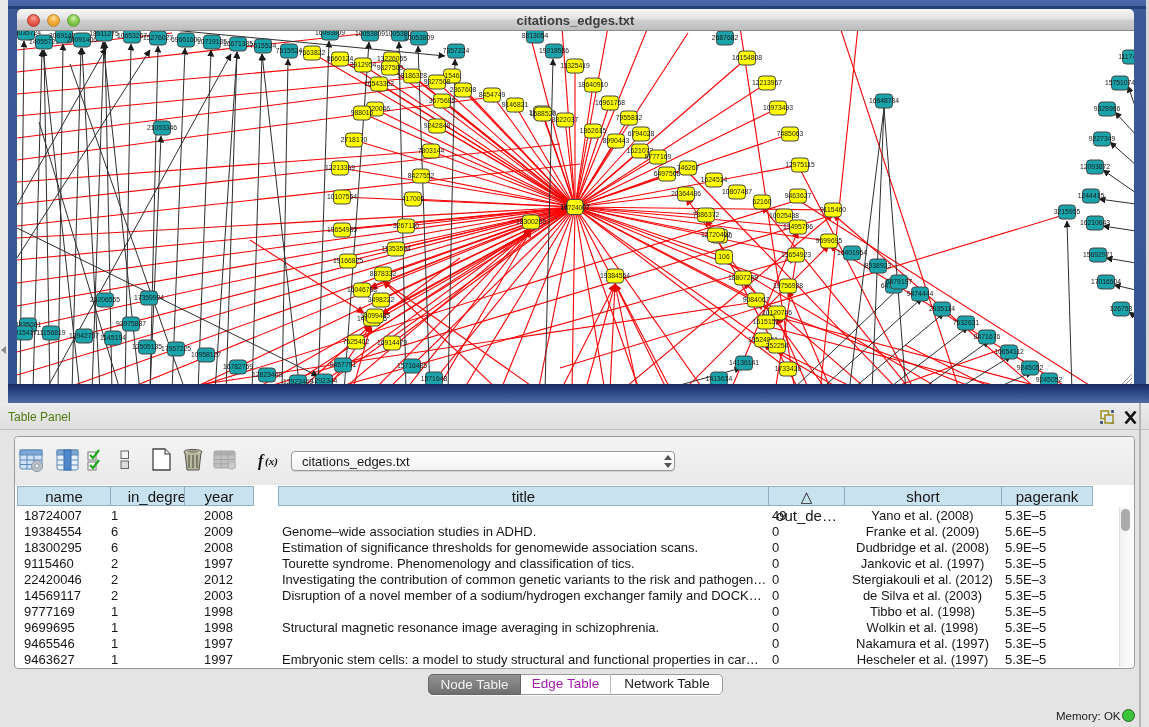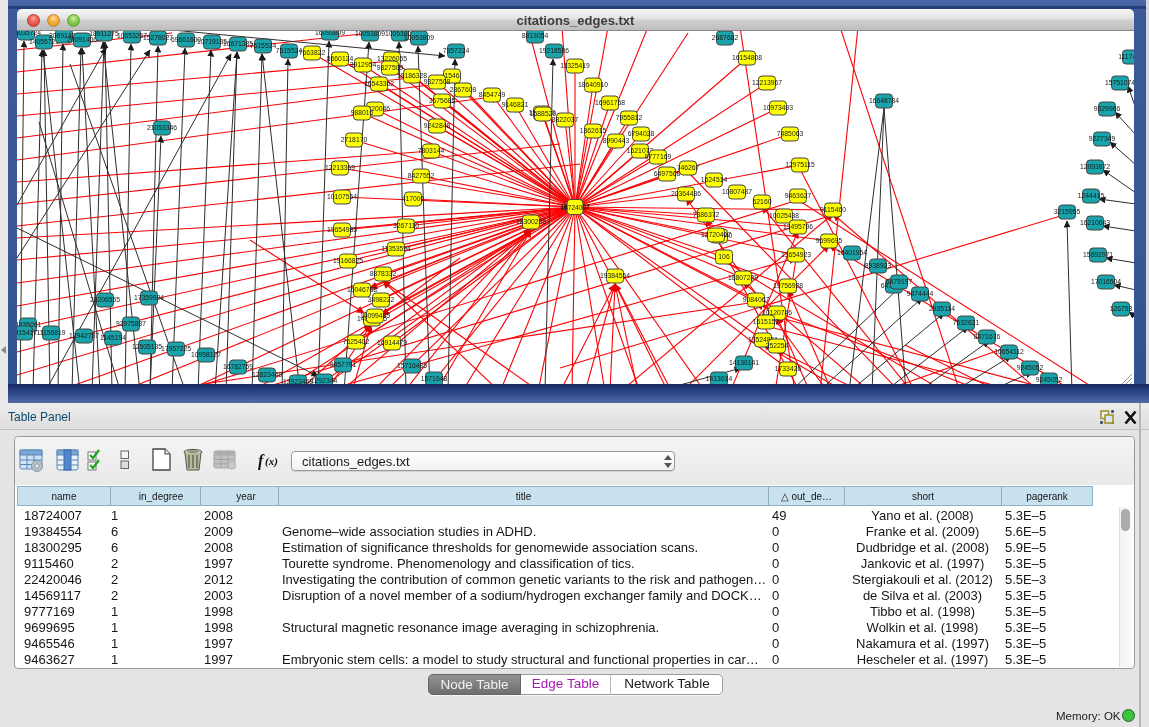--- a/index.html
+++ b/index.html
@@ -538,7 +538,7 @@
 
 <div style="position:absolute;left:0;top:403px;width:1149px;height:324px;background:#e4e4e4"></div>
 <div style="position:absolute;left:0;top:403px;width:1149px;height:27px;background:linear-gradient(180deg,#ececec,#dedede);border-bottom:1px solid #c0c0c0"></div>
-<div style="position:absolute;left:8px;top:410px;font-size:12px;color:#0c4a6e">Table Panel</div>
+<div style="position:absolute;left:8px;top:410px;font-size:12px;color:#4d7c0f">Table Panel</div>
 <svg width="40" height="16" viewBox="0 0 40 16" style="position:absolute;left:1100px;top:410px">
 <rect x="11.2" y="0.2" width="2.6" height="2.6" fill="#1e3a66"></rect>
 <rect x="0.2" y="11.2" width="2.6" height="2.6" fill="#1e3a66"></rect>

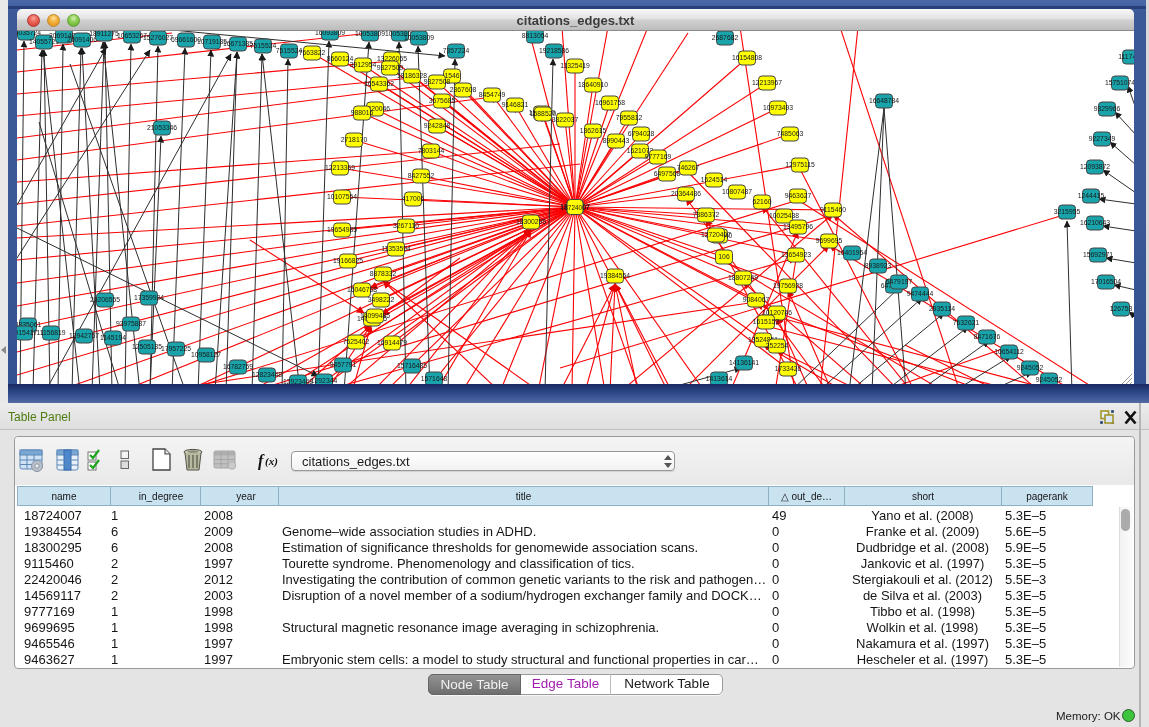--- a/index.html
+++ b/index.html
@@ -6,7 +6,7 @@
 .row{position:absolute;left:0px;width:1135px;height:16px;font-size:13px;color:#151515}
 .row span{position:absolute;top:1px;white-space:nowrap}
 .row .ctr{text-align:center}
-.hcell{position:absolute;top:486px;height:20px;background:#c9e2f0;border:1px solid #8fb0c3;font-size:10px;color:#151515;text-align:center;line-height:19px}
+.hcell{position:absolute;top:486px;height:20px;background:#c9e2f0;border:1px solid #8fb0c3;font-size:15px;color:#151515;text-align:center;line-height:19px}
 </style></head><body>
 <div id="app">
 

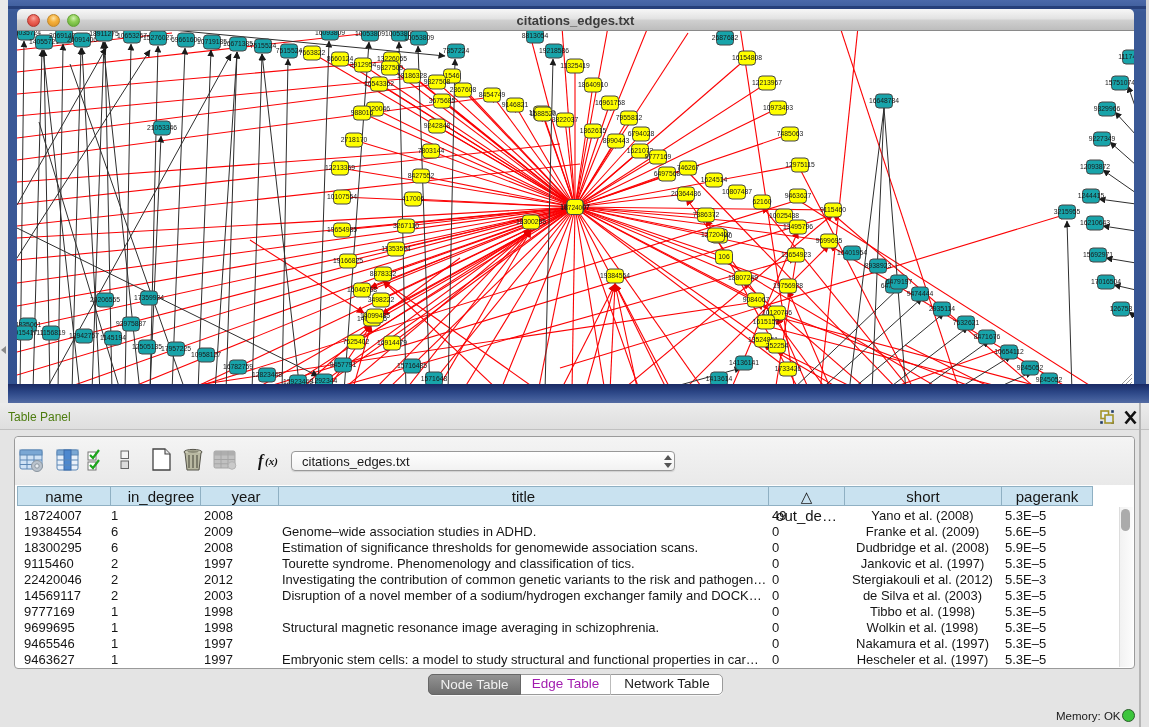--- a/index.html
+++ b/index.html
@@ -611,7 +611,7 @@
 
 <div class="hcell" style="left:17px;width:94px">name</div>
 <div class="hcell" style="left:110px;width:102px">in_degree</div>
-<div class="hcell" style="left:200px;width:92px">year</div>
+<div class="hcell" style="left:184px;width:70px">year</div>
 <div class="hcell" style="left:278px;width:491px">title</div>
 <div class="hcell" style="left:768px;width:77px">△ out_de…</div>
 <div class="hcell" style="left:844px;width:158px">short</div>

